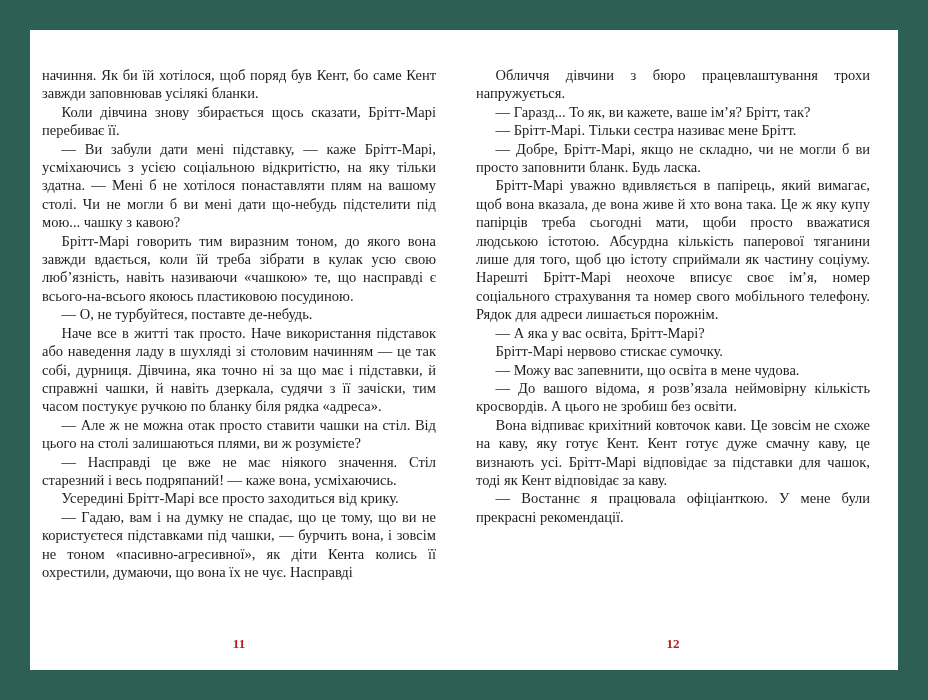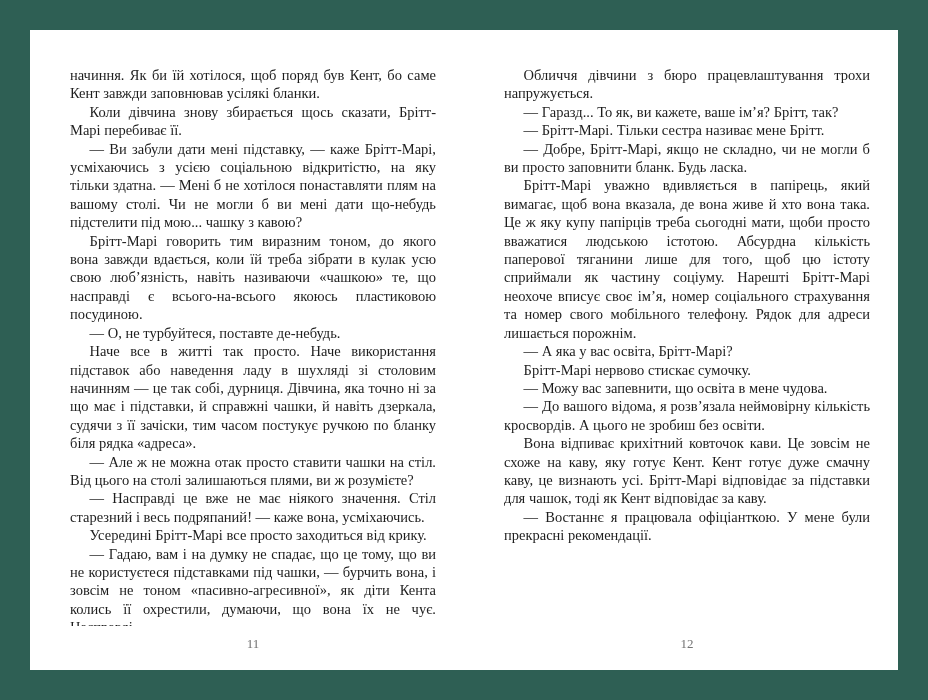--- a/index.html
+++ b/index.html
@@ -29,7 +29,7 @@
     flex: 1 1 0;
     display: flex;
     flex-direction: column;
-    padding: 36px 28px 14px 40px;
+    padding: 36px 28px 14px 12px;
     box-sizing: border-box;
     overflow: hidden;
   }

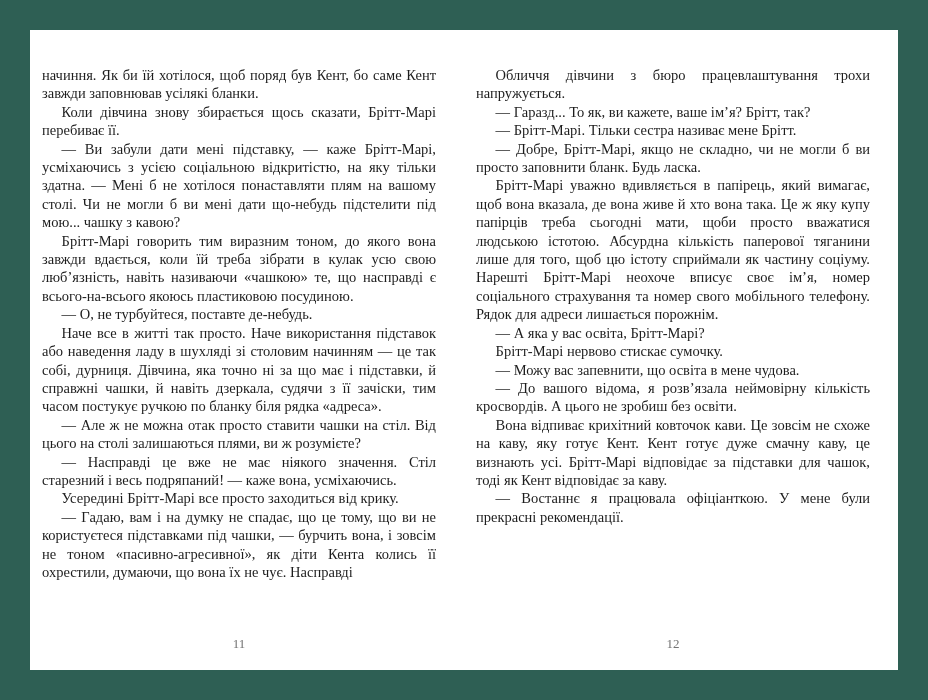--- a/index.html
+++ b/index.html
@@ -54,8 +54,8 @@
     flex: 0 0 auto;
     text-align: center;
     font-size: 13px;
-    font-weight: normal;
-    color: #737373;
+    font-weight: bold;
+    color: #b91c1c;
     padding-top: 10px;
     padding-bottom: 4px;
   }

